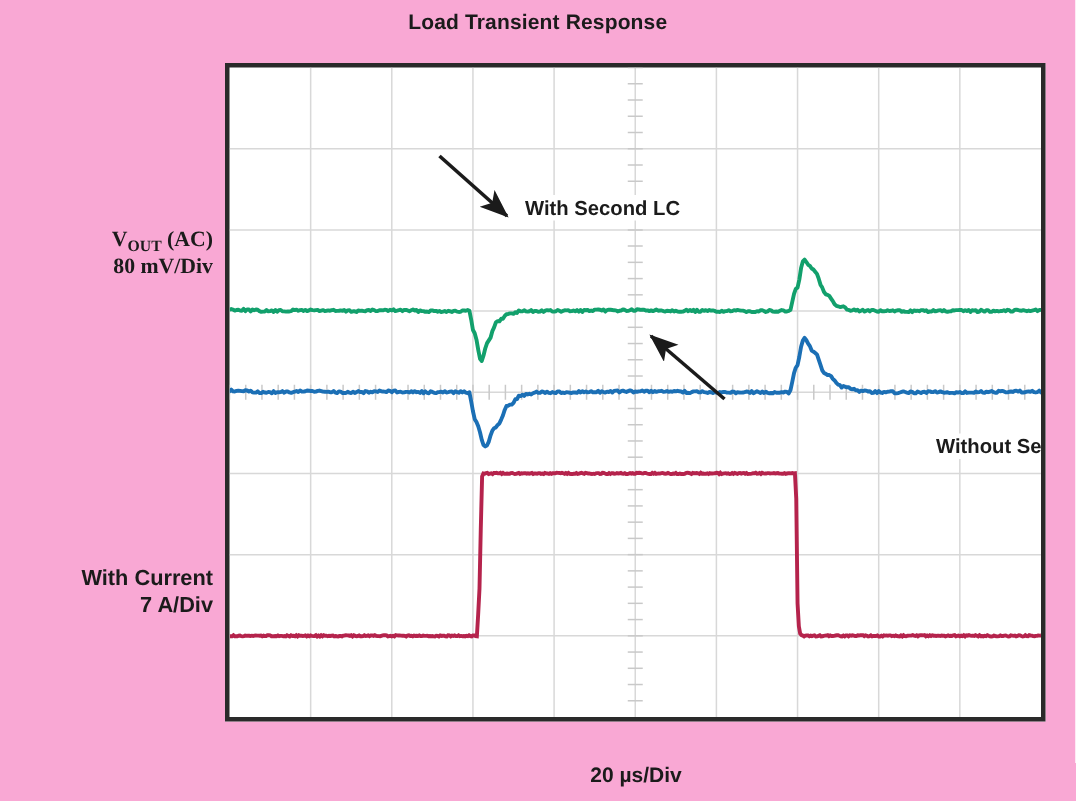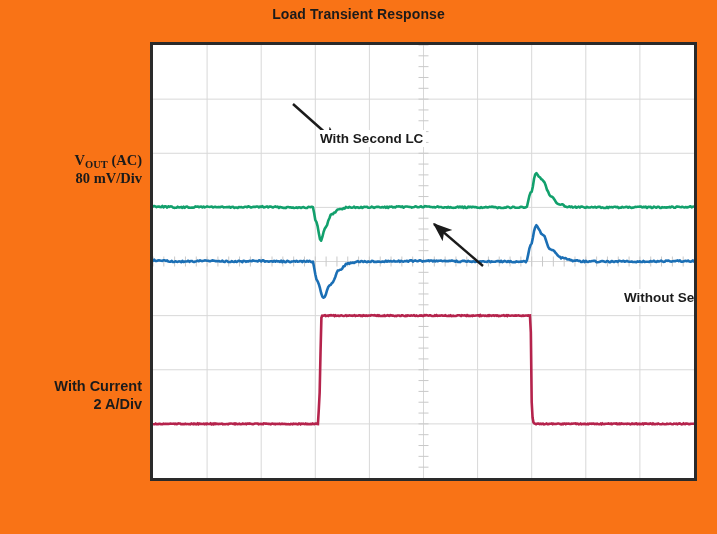--- a/index.html
+++ b/index.html
@@ -14,7 +14,7 @@
     position: relative;
     width: 717px;
     height: 534px;
-    background: #f97316;
+    background: #f9a8d4;
     overflow: hidden;
   }
 

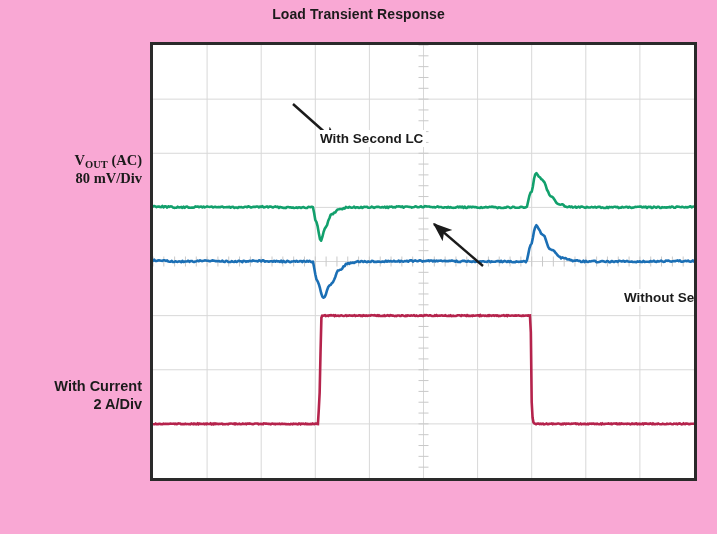--- a/index.html
+++ b/index.html
@@ -104,7 +104,7 @@
     padding: 1px 3px;
   }
   #anno-with {
-    left: 164px;
+    left: 194px;
     top: 85px;
     text-align: right;
   }

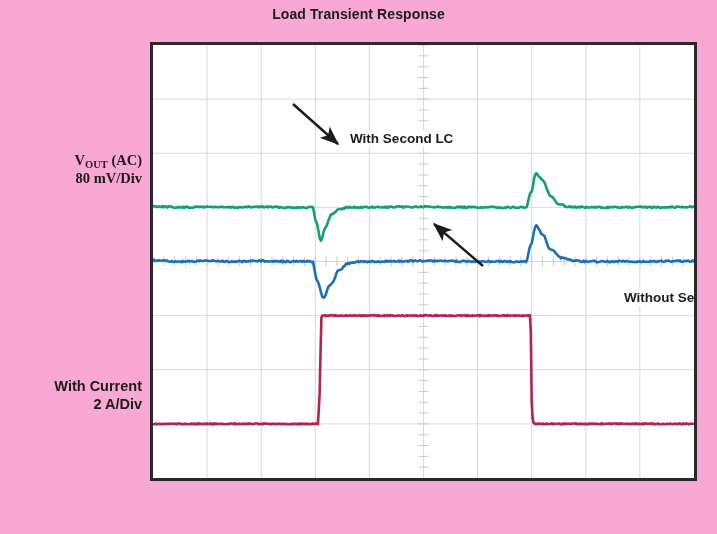--- a/index.html
+++ b/index.html
@@ -127,7 +127,7 @@
 
   <div class="axis-caption" id="iload-caption">
     <span>With Current</span><br>
-    <span>2 A/Div</span>
+    <span>7 A/Div</span>
   </div>
 
 

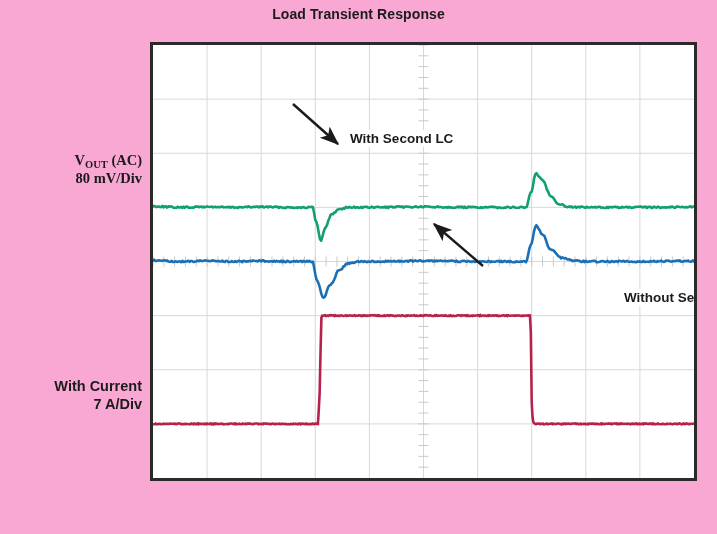--- a/index.html
+++ b/index.html
@@ -130,6 +130,7 @@
     <span>7 A/Div</span>
   </div>
 
+  <div id="xaxis-label">20 µs/Div</div>
 
   <div id="scope">
     <div id="scope-inner">

